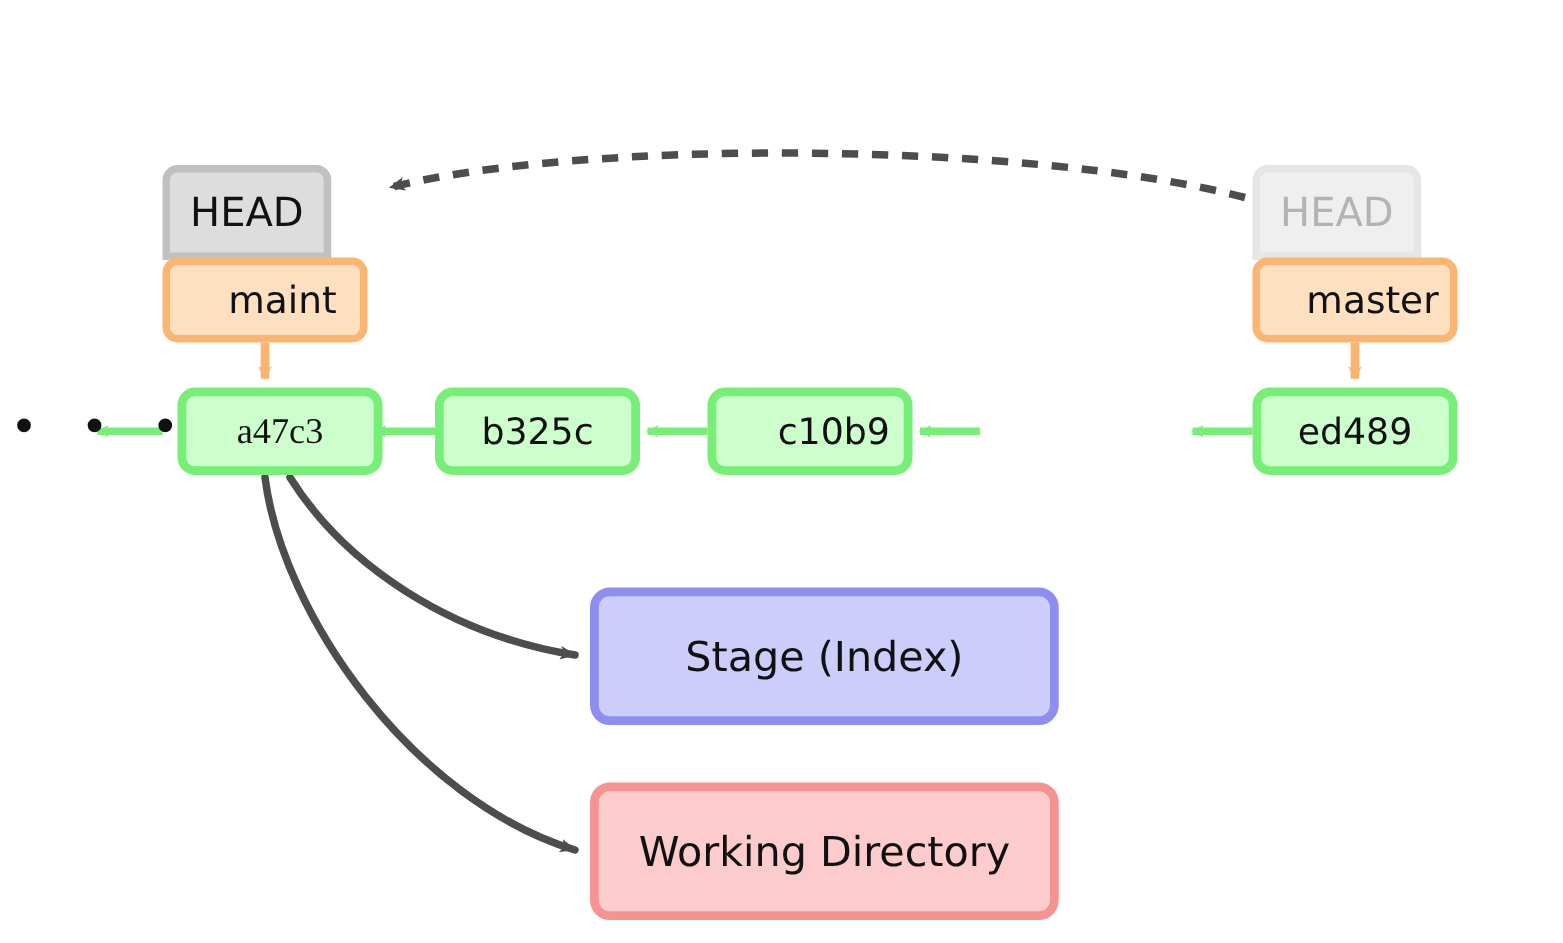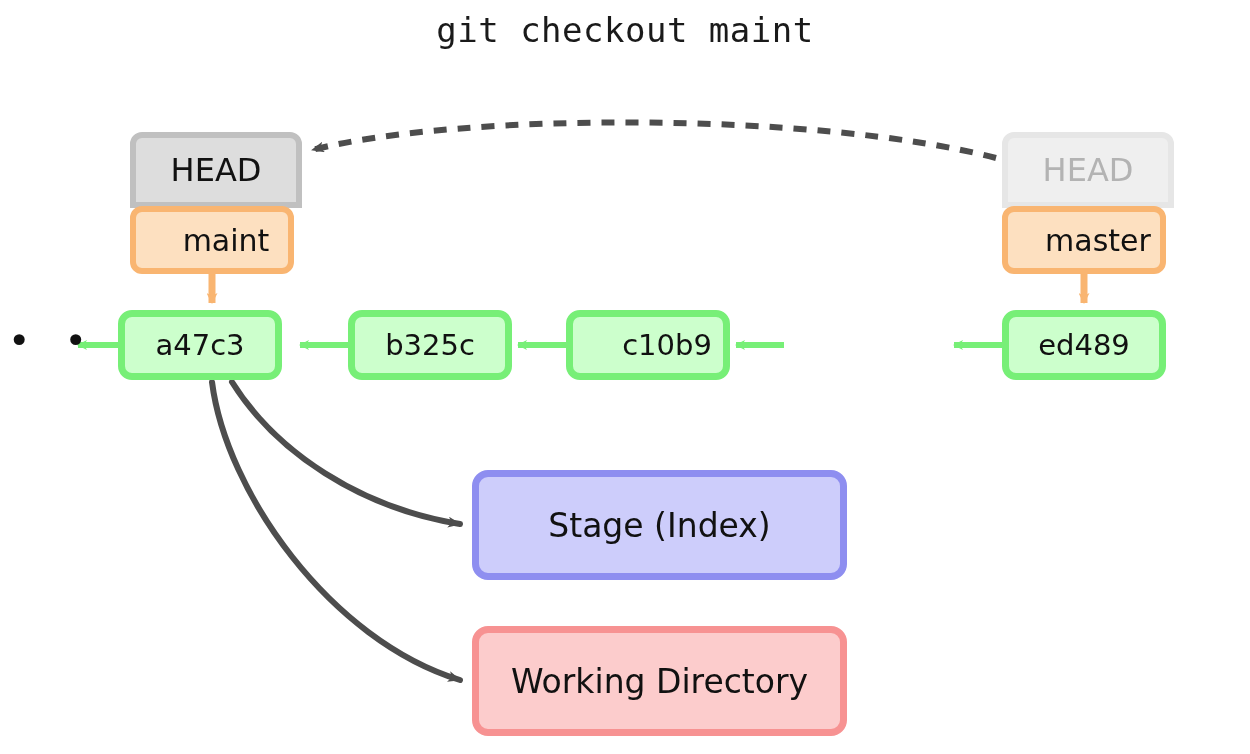--- a/index.html
+++ b/index.html
@@ -136,7 +136,6 @@
 
 <div id="canvas">
 
-  <div class="title">git checkout maint</div>
 
   <svg class="overlay" viewBox="0 0 1250 754">
     <defs>

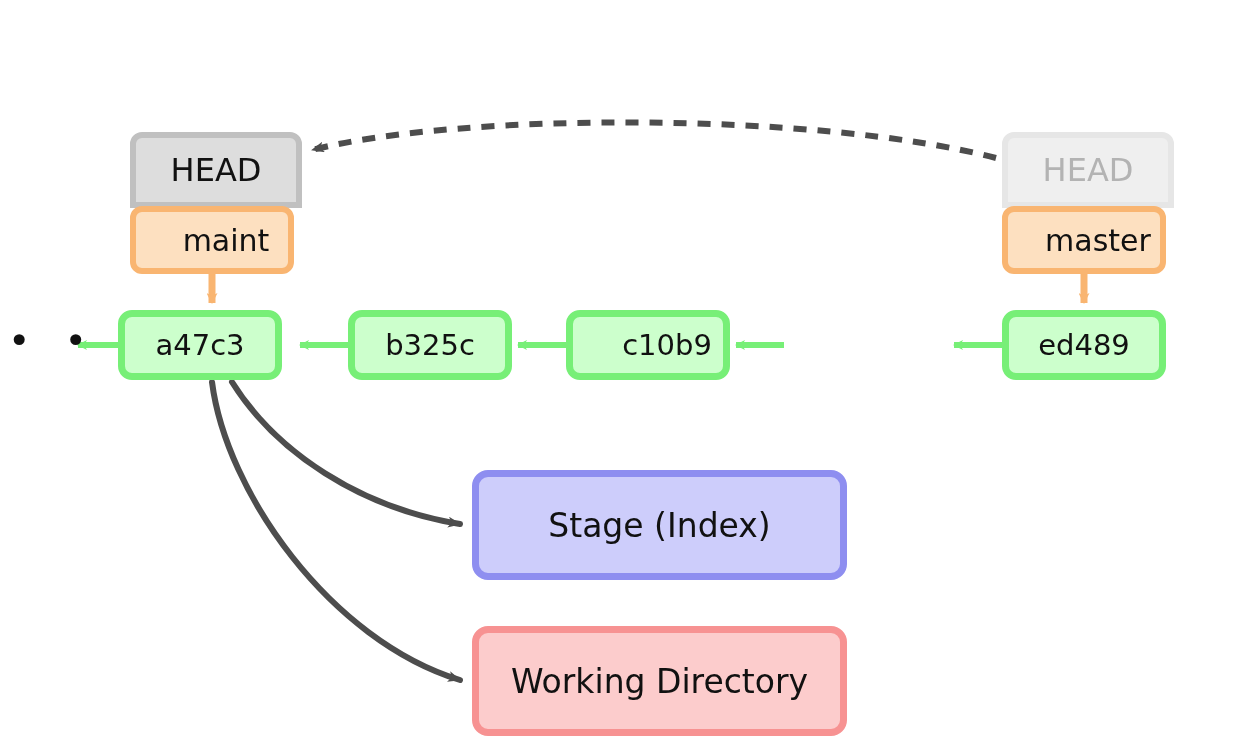--- a/index.html
+++ b/index.html
@@ -64,7 +64,7 @@
 
   
   .head-box {
-    width: 172px;
+    width: 135px;
     height: 76px;
     background: #dddddd;
     border-color: #c0c0c0;

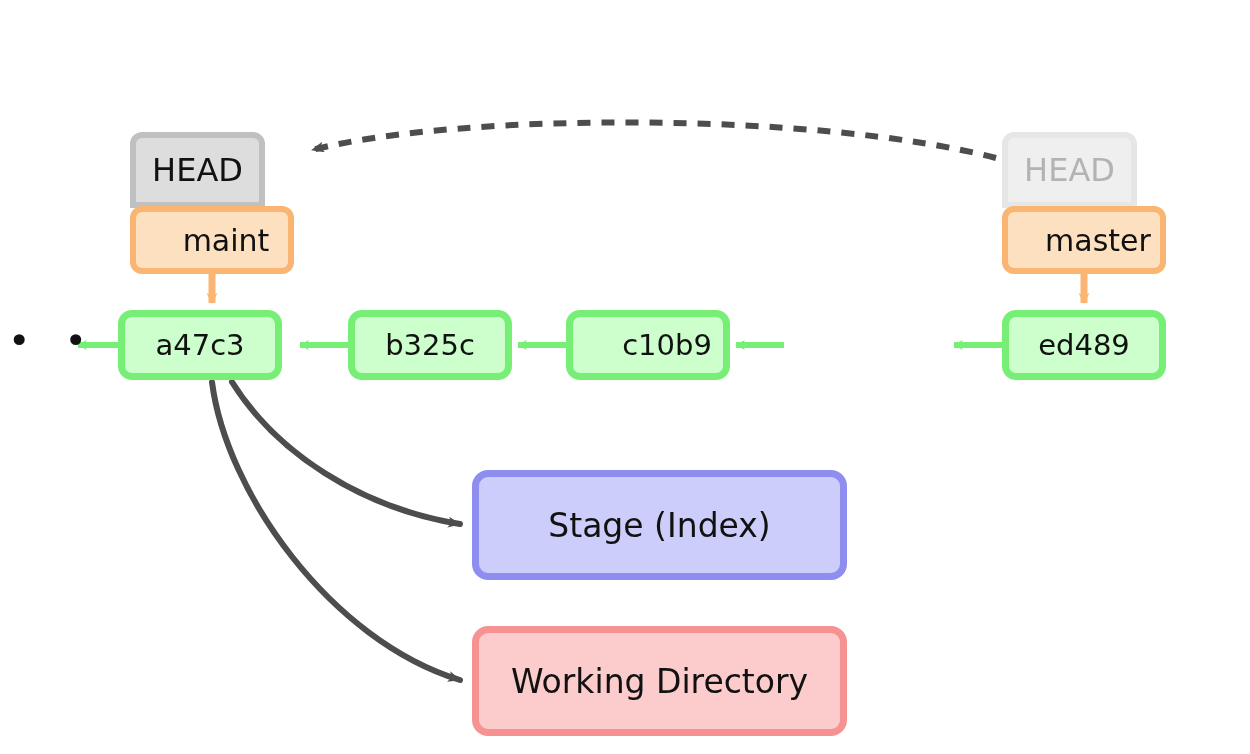--- a/index.html
+++ b/index.html
@@ -189,7 +189,7 @@
     <span>master</span>
   </div>
 
-  <div class="node commit" style="left:118px;">
+  <div class="node commit" style="left:142px;font-family:Liberation Serif, serif;">
     <span>a47c3</span>
   </div>
   <div class="node commit" style="left:348px;">

